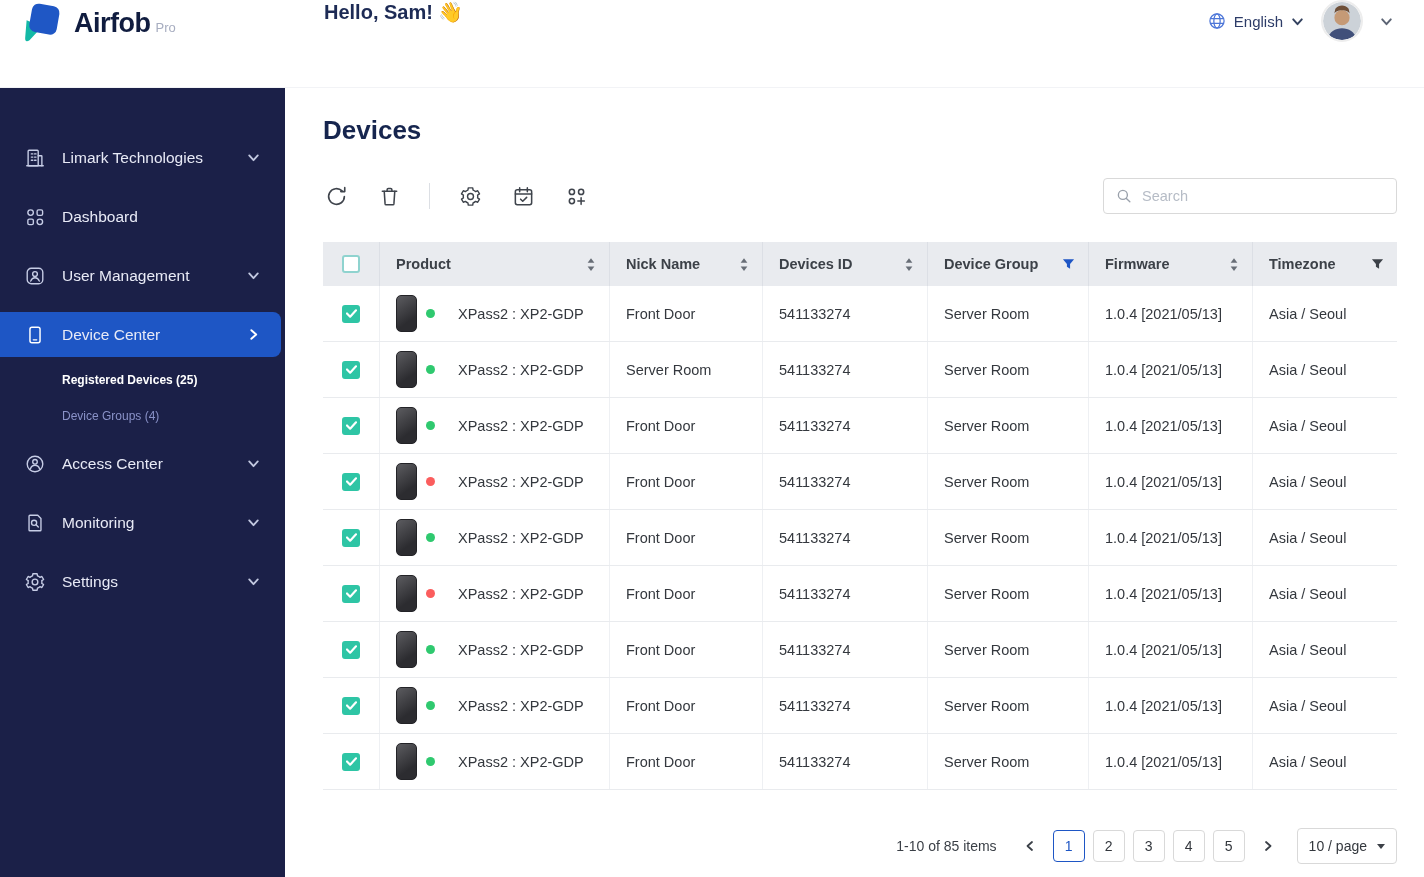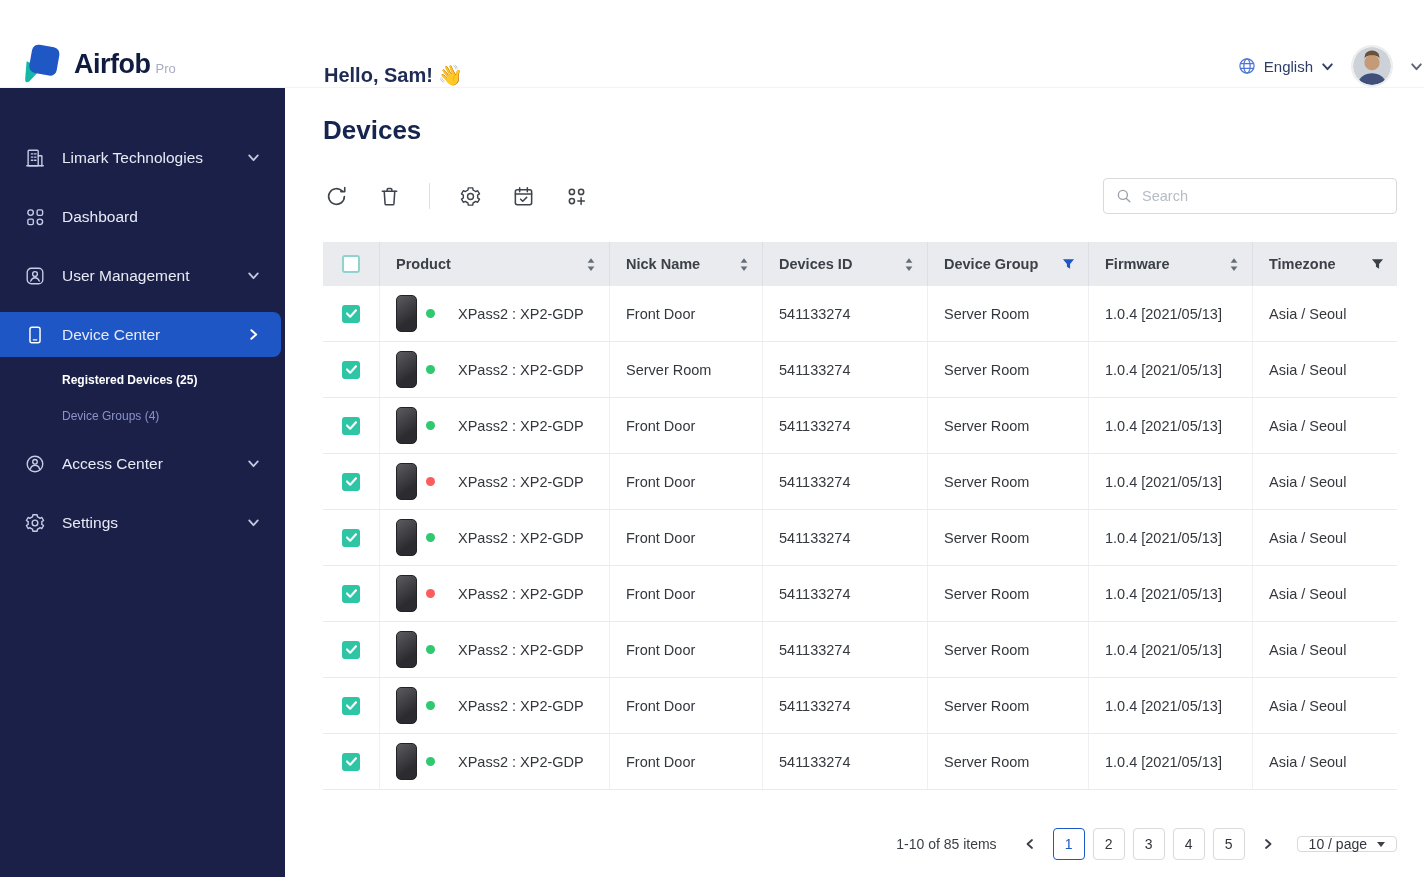--- a/index.html
+++ b/index.html
@@ -7,7 +7,7 @@
   body{font-family:"Liberation Sans","DejaVu Sans",sans-serif;background:#fff;color:#2e3338;position:relative}
 
   
-  .header{position:absolute;top:0;left:0;width:1424px;height:88px;background:#fff;display:flex;align-items:flex-end;z-index:5;border-bottom:1px solid #f2f3f6}
+  .header{position:absolute;top:0;left:0;width:1424px;height:88px;background:#fff;display:flex;align-items:flex-start;z-index:5;border-bottom:1px solid #f2f3f6}
   .header-left{width:324px;padding-left:18px;display:flex;align-items:center;gap:10px;flex:none;cursor:pointer}
   .logo-mark{width:46px;height:46px;flex:none}
   .brand{display:flex;align-items:baseline}

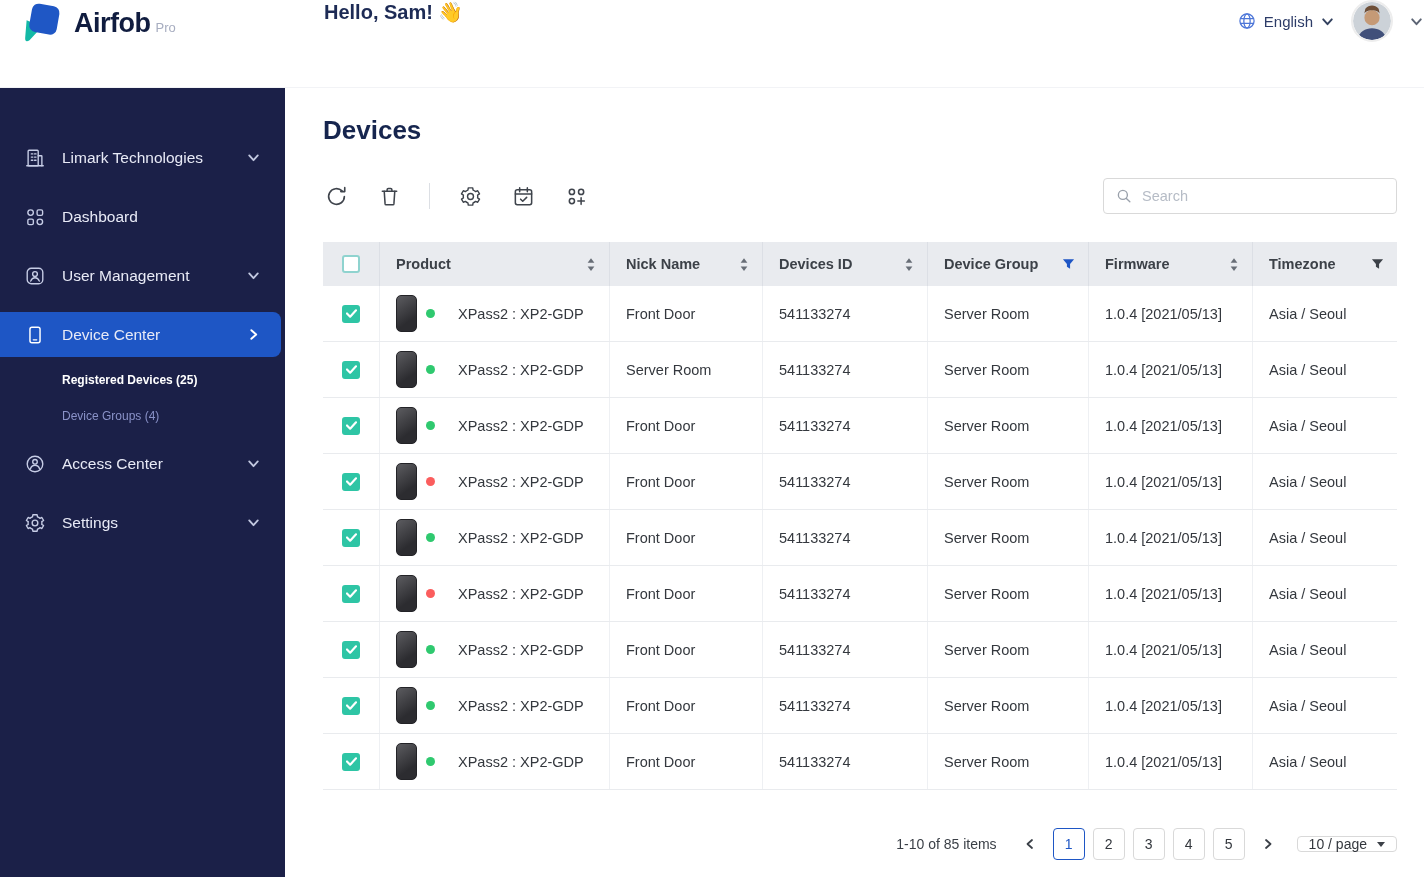--- a/index.html
+++ b/index.html
@@ -14,7 +14,7 @@
   .brand-name{font-size:27px;font-weight:700;color:#101c3f;letter-spacing:-.5px}
   .brand-suffix{font-size:13px;color:#a7adc0;margin-left:5px}
   .greeting{font-size:20px;font-weight:700;color:#1d2b55}
-  .header-right{margin-left:auto;display:flex;align-items:center;gap:16px;}
+  .header-right{margin-left:auto;display:flex;align-items:center;gap:16px;padding-right:30px}
   .lang{display:flex;align-items:center;gap:7px;color:#2d3c68;font-size:15px;cursor:pointer}
   .lang .globe{color:#4d76d8;display:flex}
   .lang .globe svg{width:20px;height:20px}

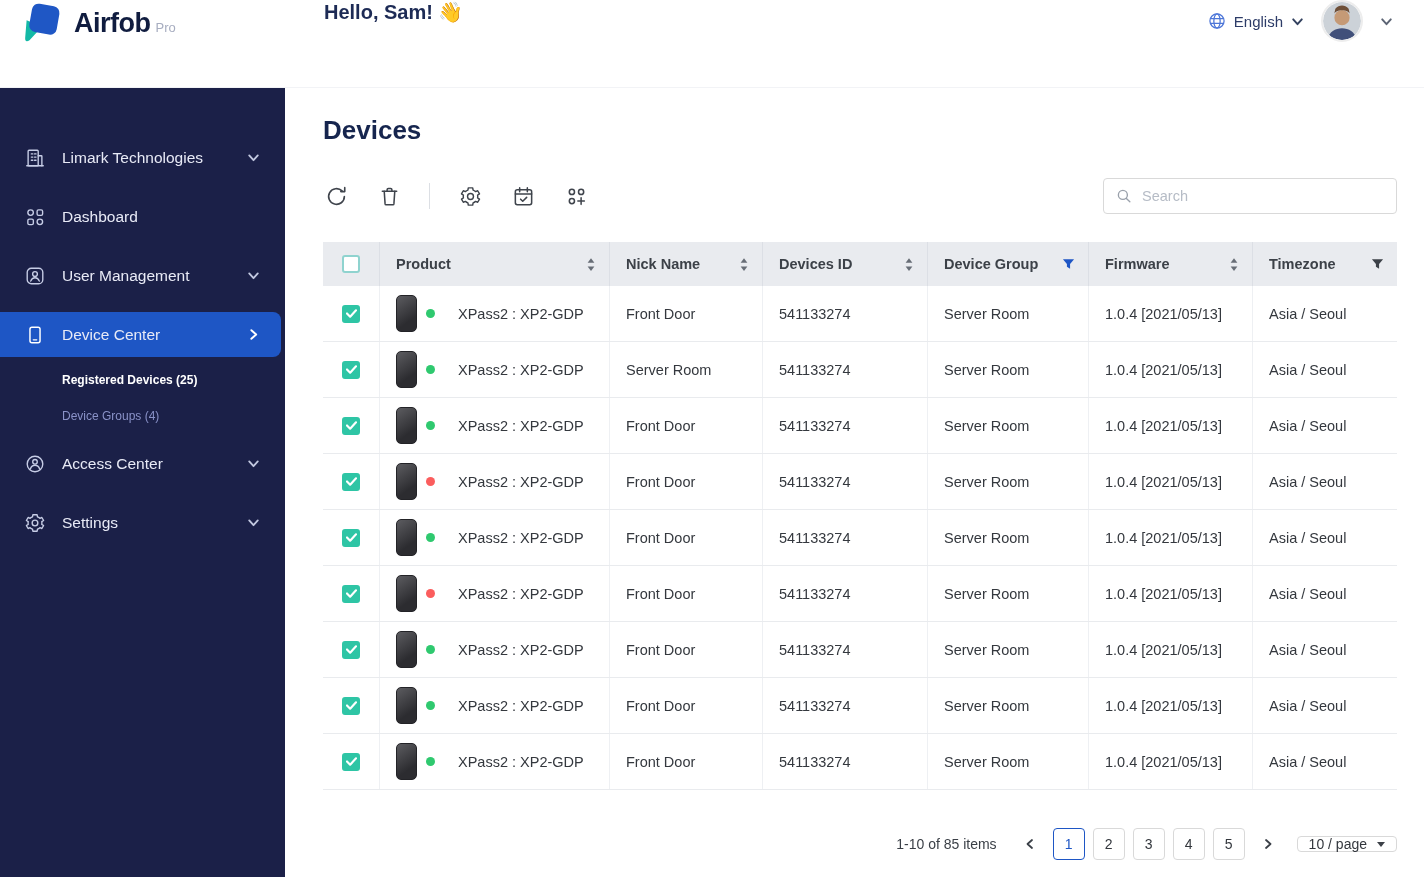--- a/index.html
+++ b/index.html
@@ -224,6 +224,21 @@
     </span>
   </div>
 
+  <div class="nav-item">
+    <span class="nicon">
+      <svg viewBox="0 0 24 24" fill="none" stroke="currentColor" stroke-width="1.5" stroke-linecap="round" stroke-linejoin="round">
+          <path d="M6.5 3.5h8.5l3.5 3.5v12.5a1 1 0 0 1-1 1h-11a1 1 0 0 1-1-1v-15a1 1 0 0 1 1-1Z"></path>
+          <circle cx="11" cy="11.8" r="2.8"></circle>
+          <path d="M13.2 14l2.4 2.4"></path>
+        </svg>
+    </span>
+    <span>Monitoring</span>
+    <span class="chev">
+      <svg viewBox="0 0 14 14" fill="none" stroke="currentColor" stroke-width="1.7" stroke-linecap="round" stroke-linejoin="round">
+          <polyline points="3,5 7,9.5 11,5"></polyline>
+        </svg>
+    </span>
+  </div>
 
   <div class="nav-item">
     <span class="nicon">

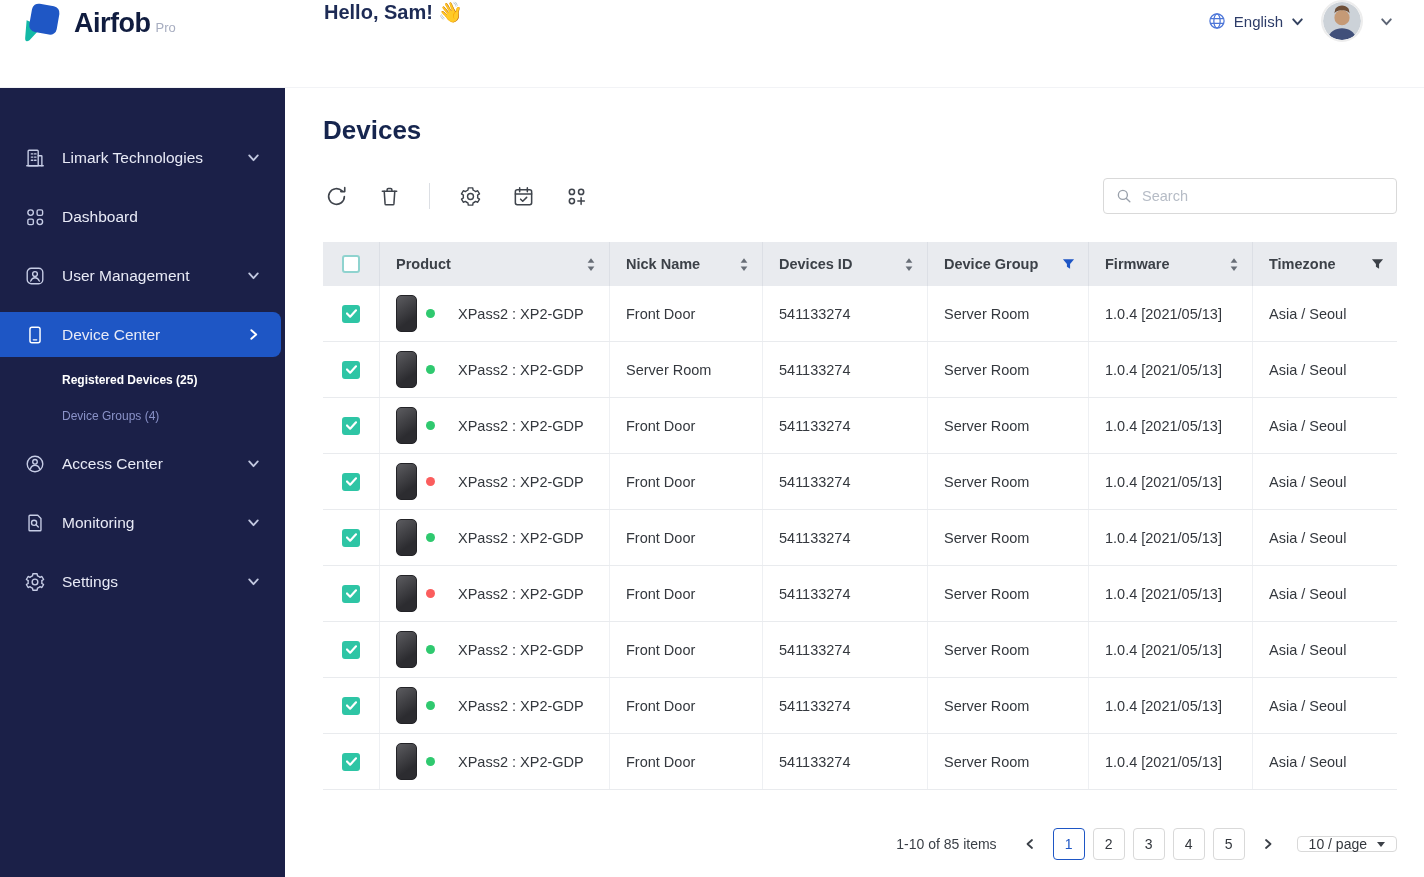--- a/index.html
+++ b/index.html
@@ -84,7 +84,7 @@
   .pg-pages{display:flex;align-items:center;gap:8px}
   .pg-num{min-width:32px;height:32px;border:1px solid #d9d9d9;border-radius:4px;display:flex;align-items:center;justify-content:center;font-size:14px;color:#33373d;cursor:pointer;background:#fff;padding:0 6px}
   .pg-num.active{border-color:#1e56c5;color:#1e56c5}
-  .pg-size{height:16px;border:1px solid #d9d9d9;border-radius:4px;display:flex;align-items:center;gap:10px;padding:0 11px;font-size:14px;color:#33373d;cursor:pointer;margin-left:6px;background:#fff}
+  .pg-size{height:36px;border:1px solid #d9d9d9;border-radius:4px;display:flex;align-items:center;gap:10px;padding:0 11px;font-size:14px;color:#33373d;cursor:pointer;margin-left:6px;background:#fff}
   .caret{width:0;height:0;border-left:4.5px solid transparent;border-right:4.5px solid transparent;border-top:5.5px solid #3c4148}
 </style>
 </head>

